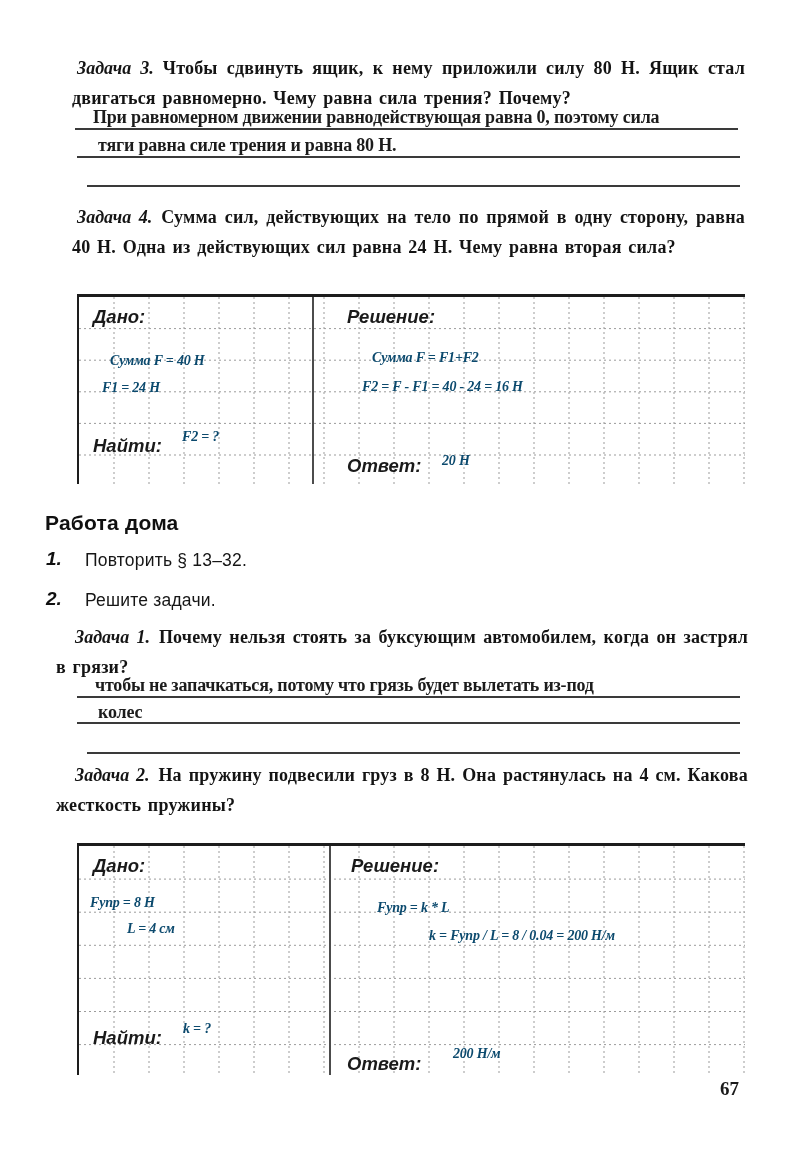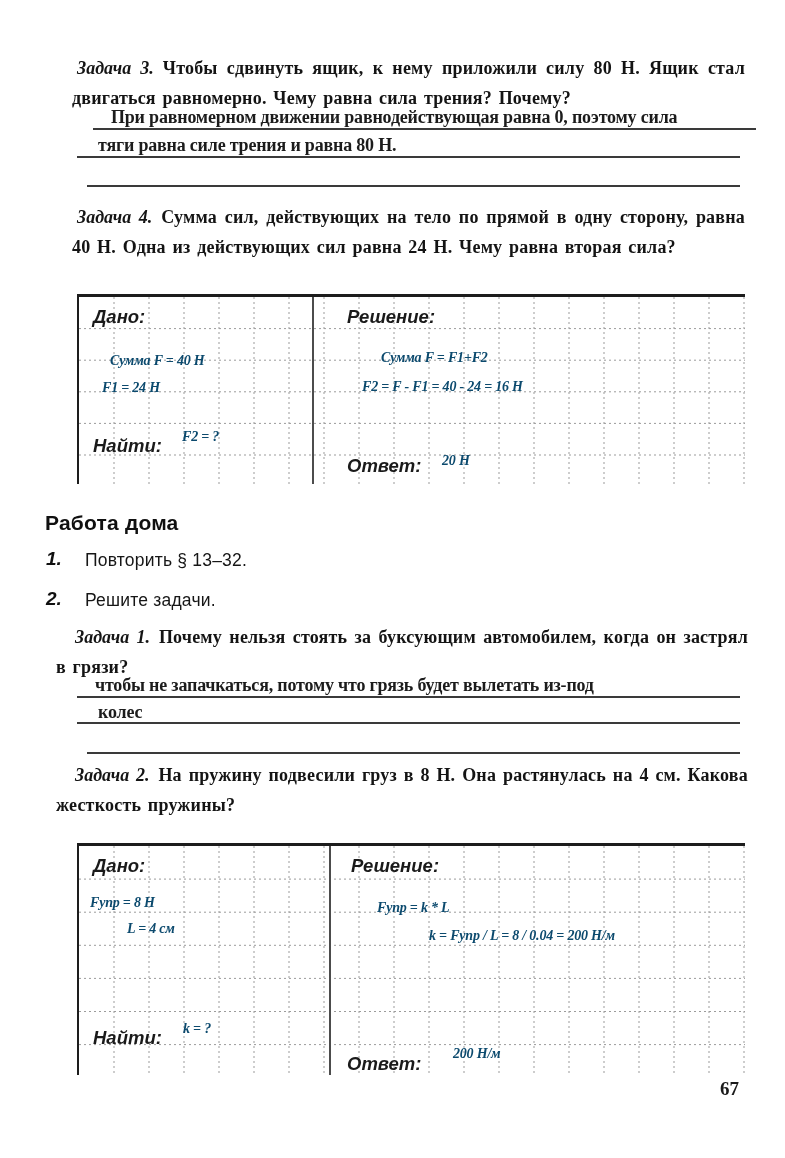--- a/index.html
+++ b/index.html
@@ -70,7 +70,7 @@
 
   <p class="q" style="left:72px;top:53px;width:673px;text-indent:5px;"><span class="qlabel">Задача 3.</span><span>Чтобы сдвинуть ящик, к нему приложили силу 80 Н. Ящик стал двигаться равномерно. Чему равна сила трения? Почему?</span></p>
 
-  <div class="aline ans" style="left:93px;top:104px;width:663px;height:26px;padding-left:18px;">При равномерном движении равнодействующая равна 0, поэтому сила</div>
+  <div class="aline ans" style="left:75px;top:104px;width:663px;height:26px;padding-left:18px;">При равномерном движении равнодействующая равна 0, поэтому сила</div>
   <div class="aline ans" style="left:77px;top:132px;width:663px;height:26px;padding-left:21px;">тяги равна силе трения и равна 80 Н.</div>
   <div class="aline" style="left:87px;top:161px;width:653px;height:26px;"></div>
 

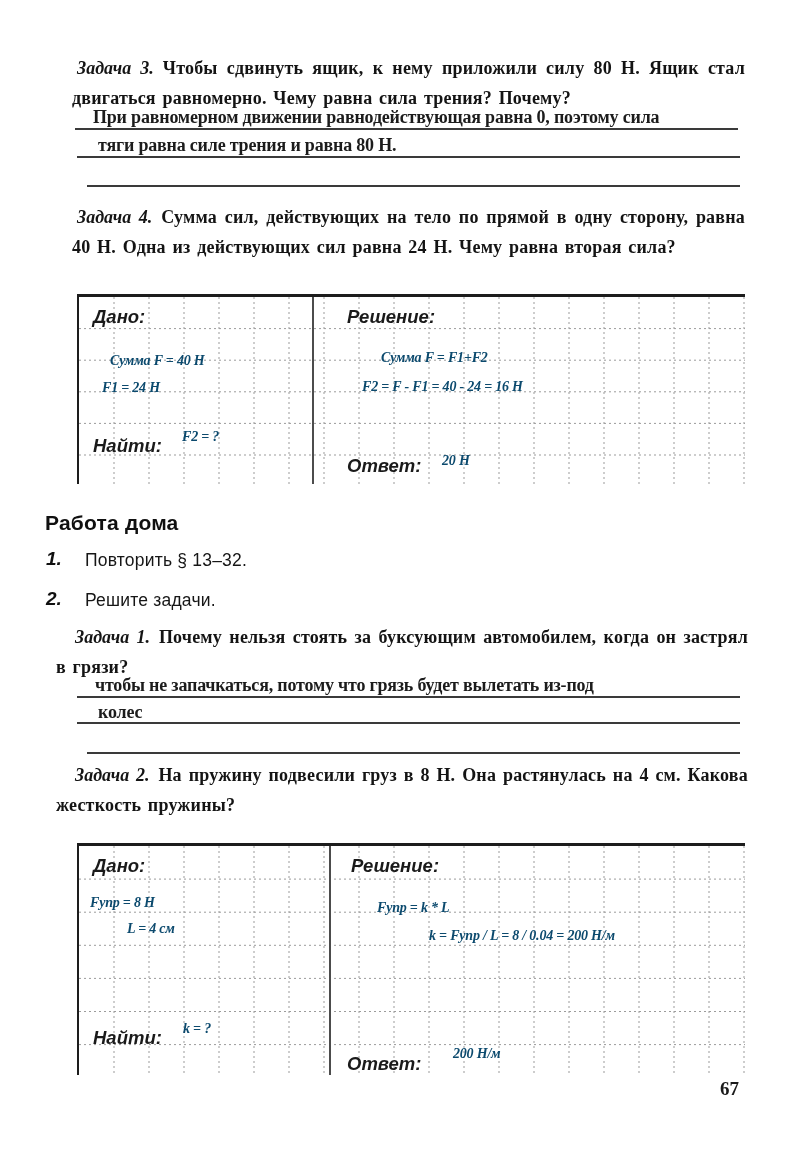--- a/index.html
+++ b/index.html
@@ -87,7 +87,7 @@
     <span class="lbl" style="left:14px;top:138px;">Найти:</span>
     <span class="val" style="left:103px;top:132px;">F2 = ?</span>
     <span class="lbl" style="left:268px;top:9px;">Решение:</span>
-    <span class="val" style="left:302px;top:53px;">Сумма F = F1+F2</span>
+    <span class="val" style="left:293px;top:53px;">Сумма F = F1+F2</span>
     <span class="val" style="left:283px;top:82px;">F2 = F - F1 = 40 - 24 = 16 Н</span>
     <span class="lbl" style="left:268px;top:158px;">Ответ:</span>
     <span class="val" style="left:363px;top:156px;">20 Н</span>

